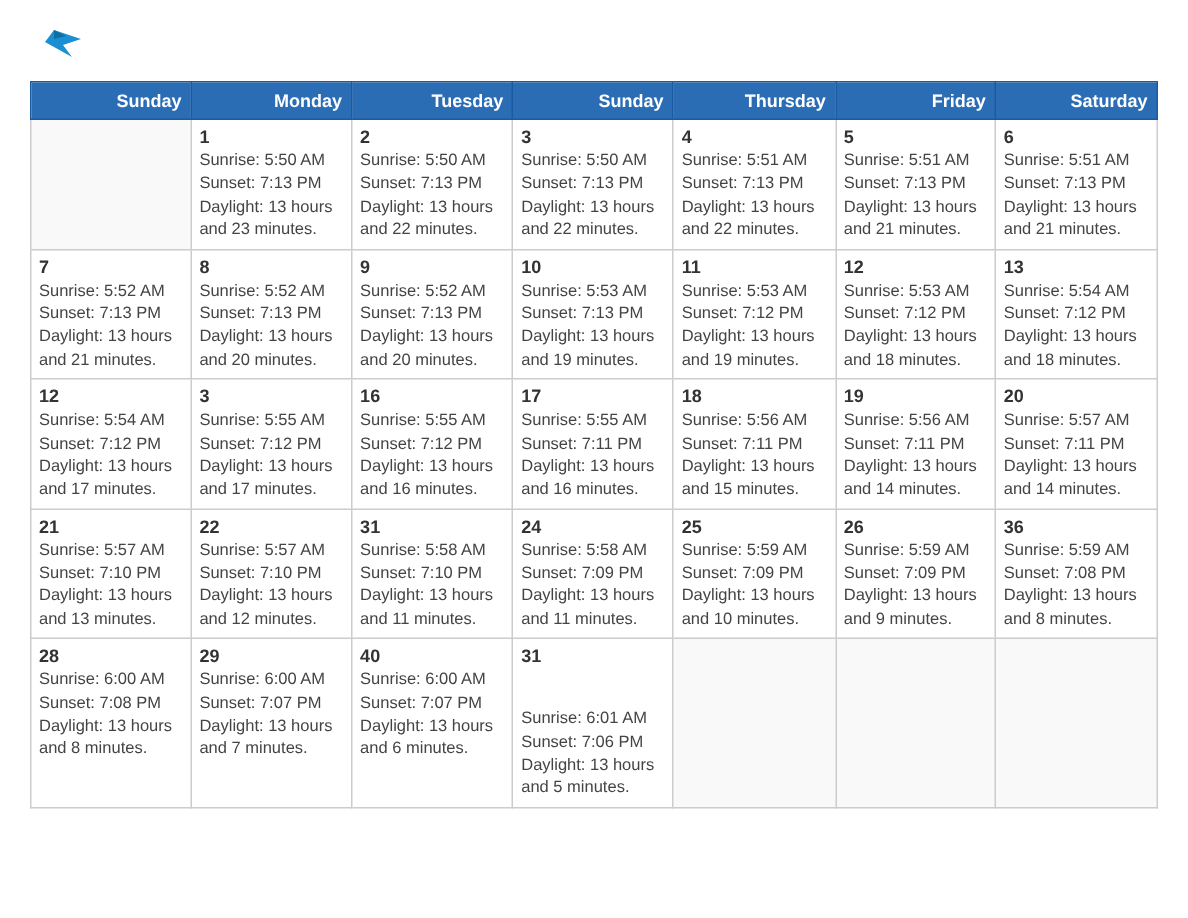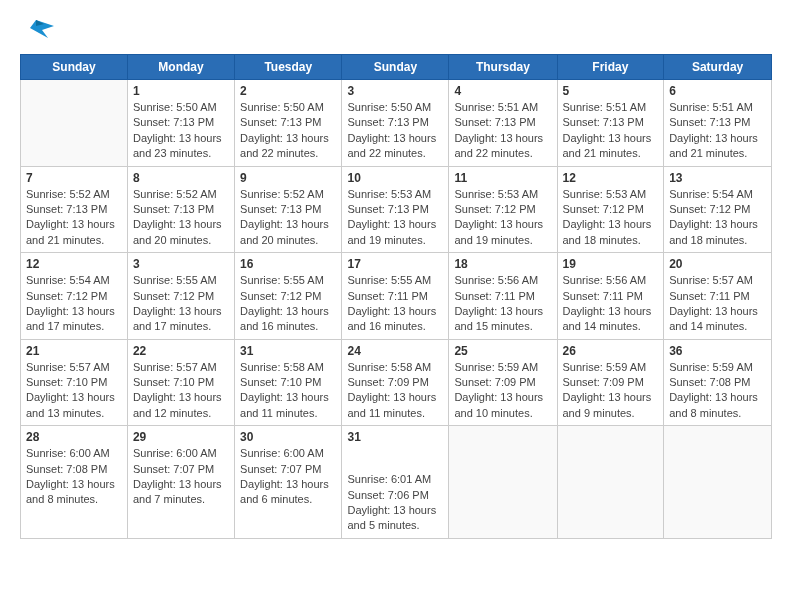--- a/index.html
+++ b/index.html
@@ -48,7 +48,7 @@
       background-color: #2a6db5;
       color: white;
       padding: 5px 6px;
-      text-align: center;
+      text-align: right;
       font-size: 12px;
       font-weight: bold;
       border: 1px solid #1a5aa0;

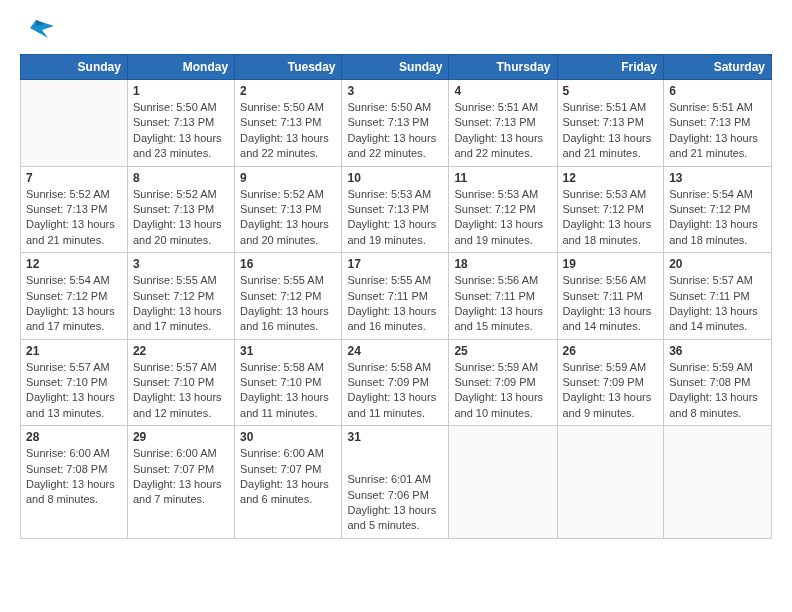--- a/index.html
+++ b/index.html
@@ -331,7 +331,7 @@
 and 7 minutes.</div>
           </td>
           <td>
-            <span class="day-number">30</span>
+            <span class="day-number">40</span>
             <div class="day-info" style="white-space: pre-line;">Sunrise: 6:00 AM
 Sunset: 7:07 PM
 Daylight: 13 hours

